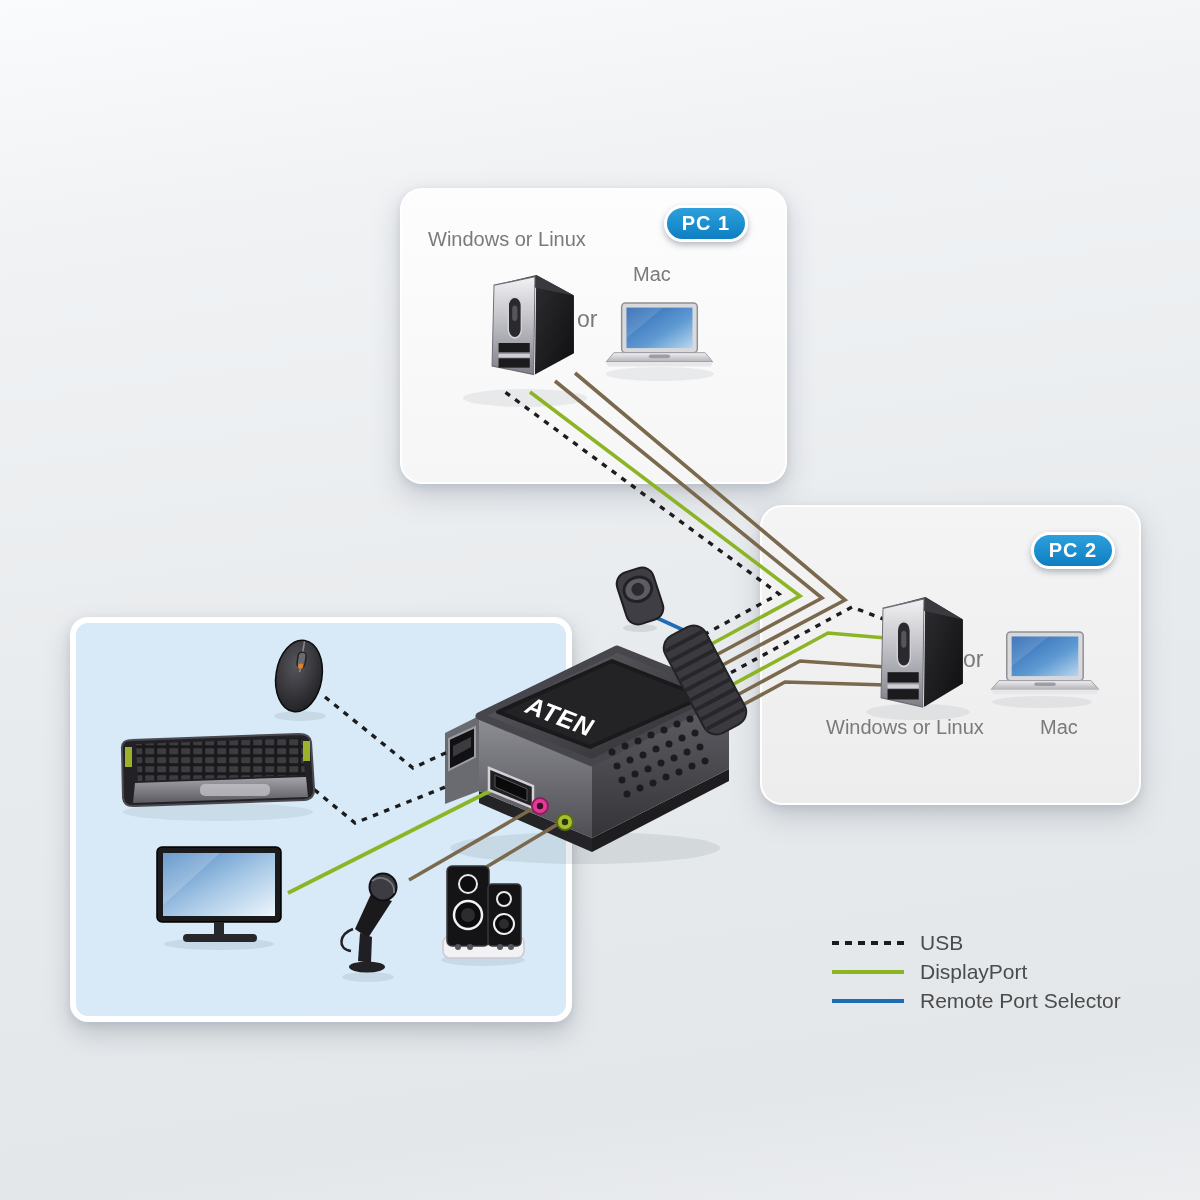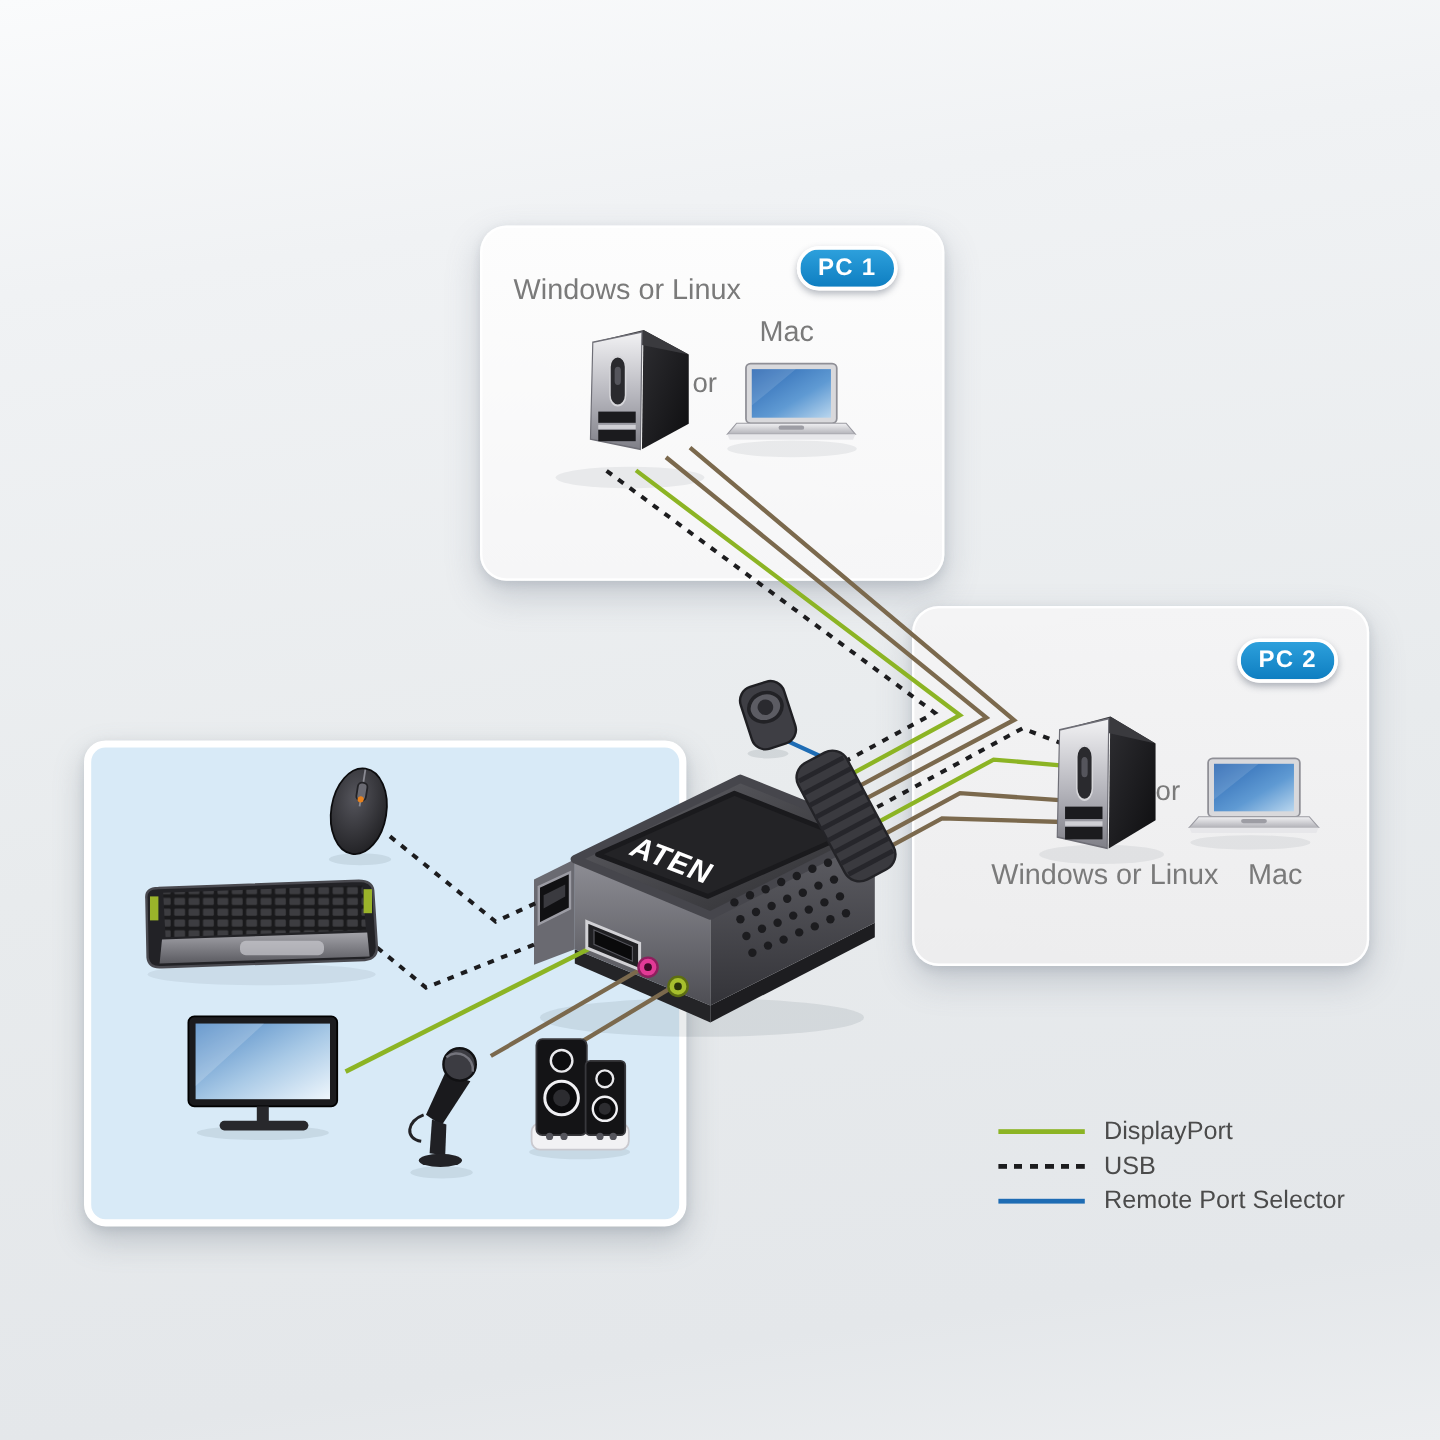--- a/index.html
+++ b/index.html
@@ -14,7 +14,7 @@
   .panel.console{left:70px;top:617px;width:490px;height:393px;border-radius:18px;background:#d8eaf7;
              border:6px solid #ffffff;box-shadow:0 12px 26px rgba(110,120,135,.33),0 3px 8px rgba(110,120,135,.18);}
   svg.art{position:absolute;left:0;top:0;z-index:2;}
-  .lbl{position:absolute;z-index:3;color:#7a7a7a;font-size:24px;white-space:nowrap;}
+  .lbl{position:absolute;z-index:3;color:#7a7a7a;font-size:20px;white-space:nowrap;}
   .badge{position:absolute;z-index:3;display:flex;align-items:center;justify-content:center;
          background:linear-gradient(180deg,#2da0dc,#0e7ec1);color:#fff;font-weight:bold;
          border:3px solid #fff;border-radius:999px;box-shadow:0 3px 6px rgba(90,100,115,.45);}

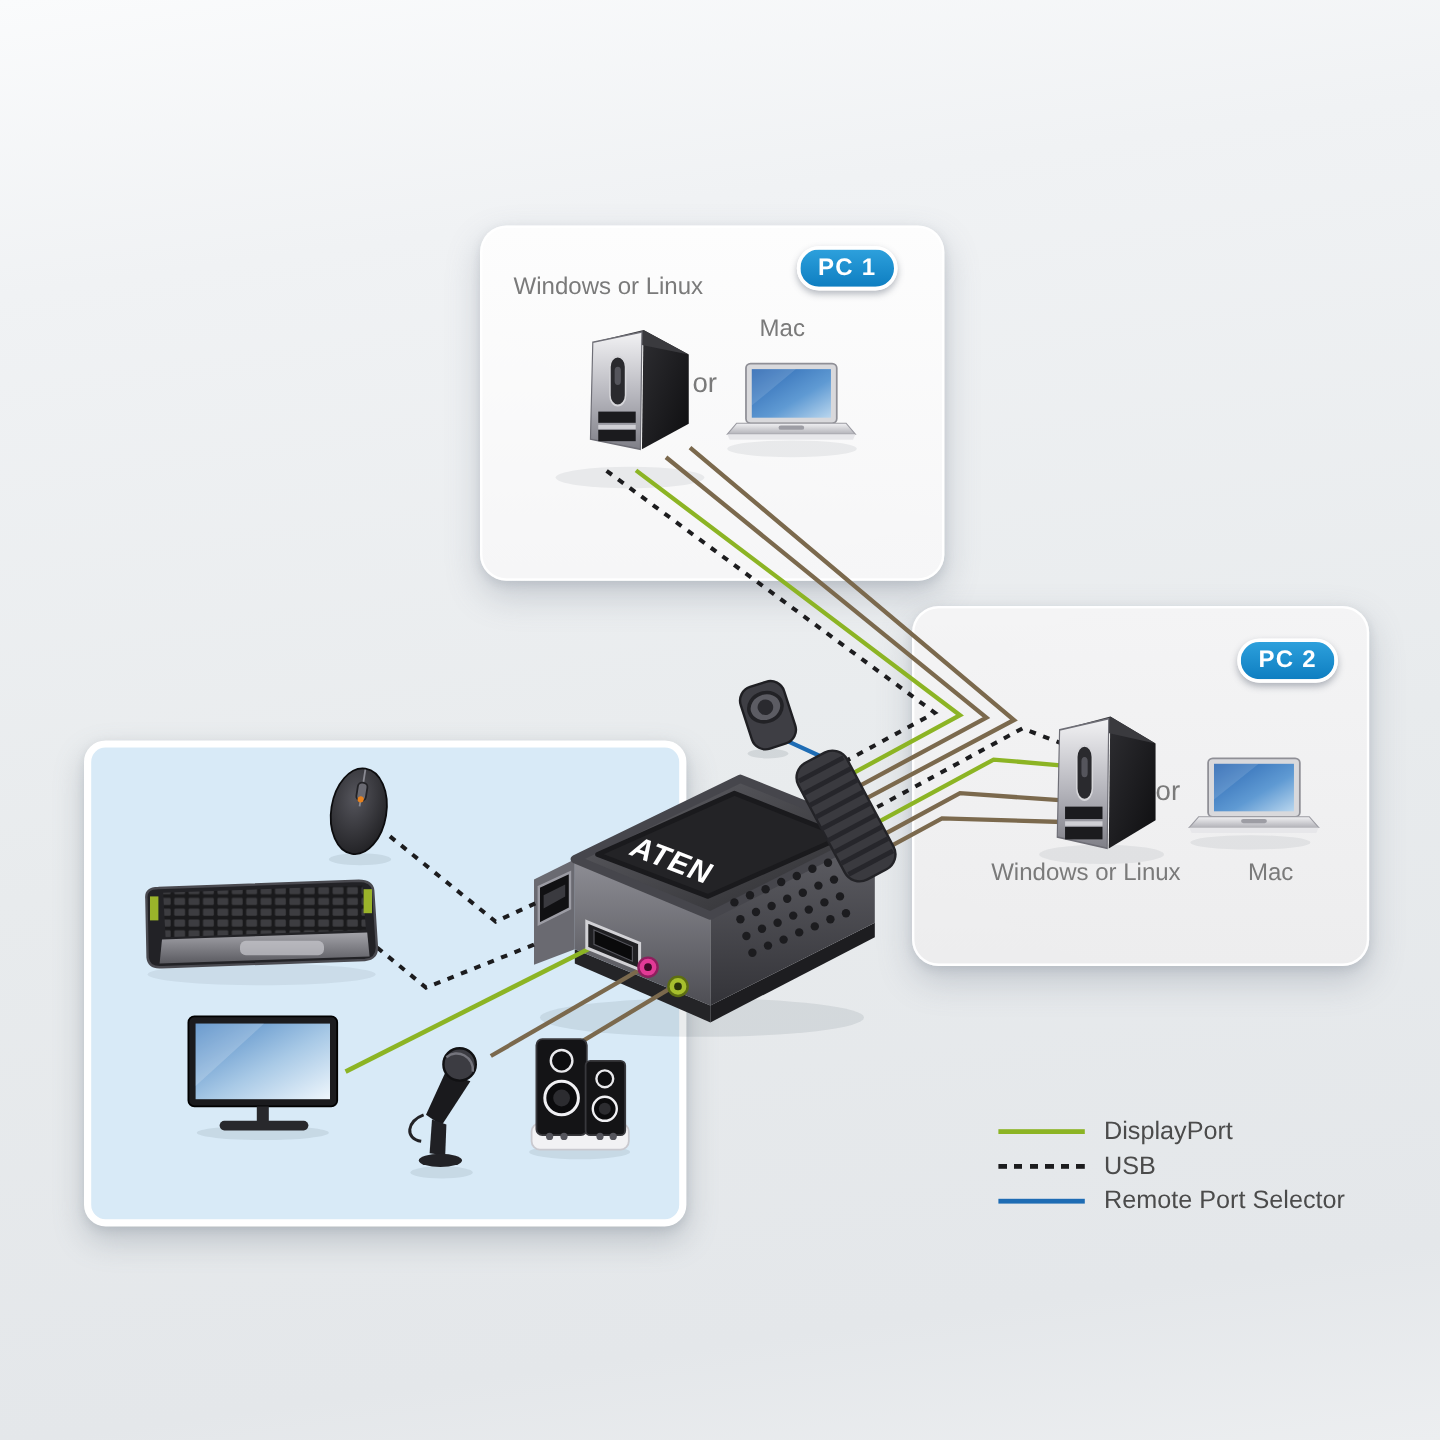--- a/index.html
+++ b/index.html
@@ -295,12 +295,12 @@
 
   <div class="legend">
     <div class="row">
+      <div class="sw usb"></div>
+      <div class="txt">USB</div>
+    </div>
+    <div class="row">
       <div class="sw dp"></div>
       <div class="txt">DisplayPort</div>
-    </div>
-    <div class="row">
-      <div class="sw usb"></div>
-      <div class="txt">USB</div>
     </div>
     <div class="row">
       <div class="sw remote"></div>

